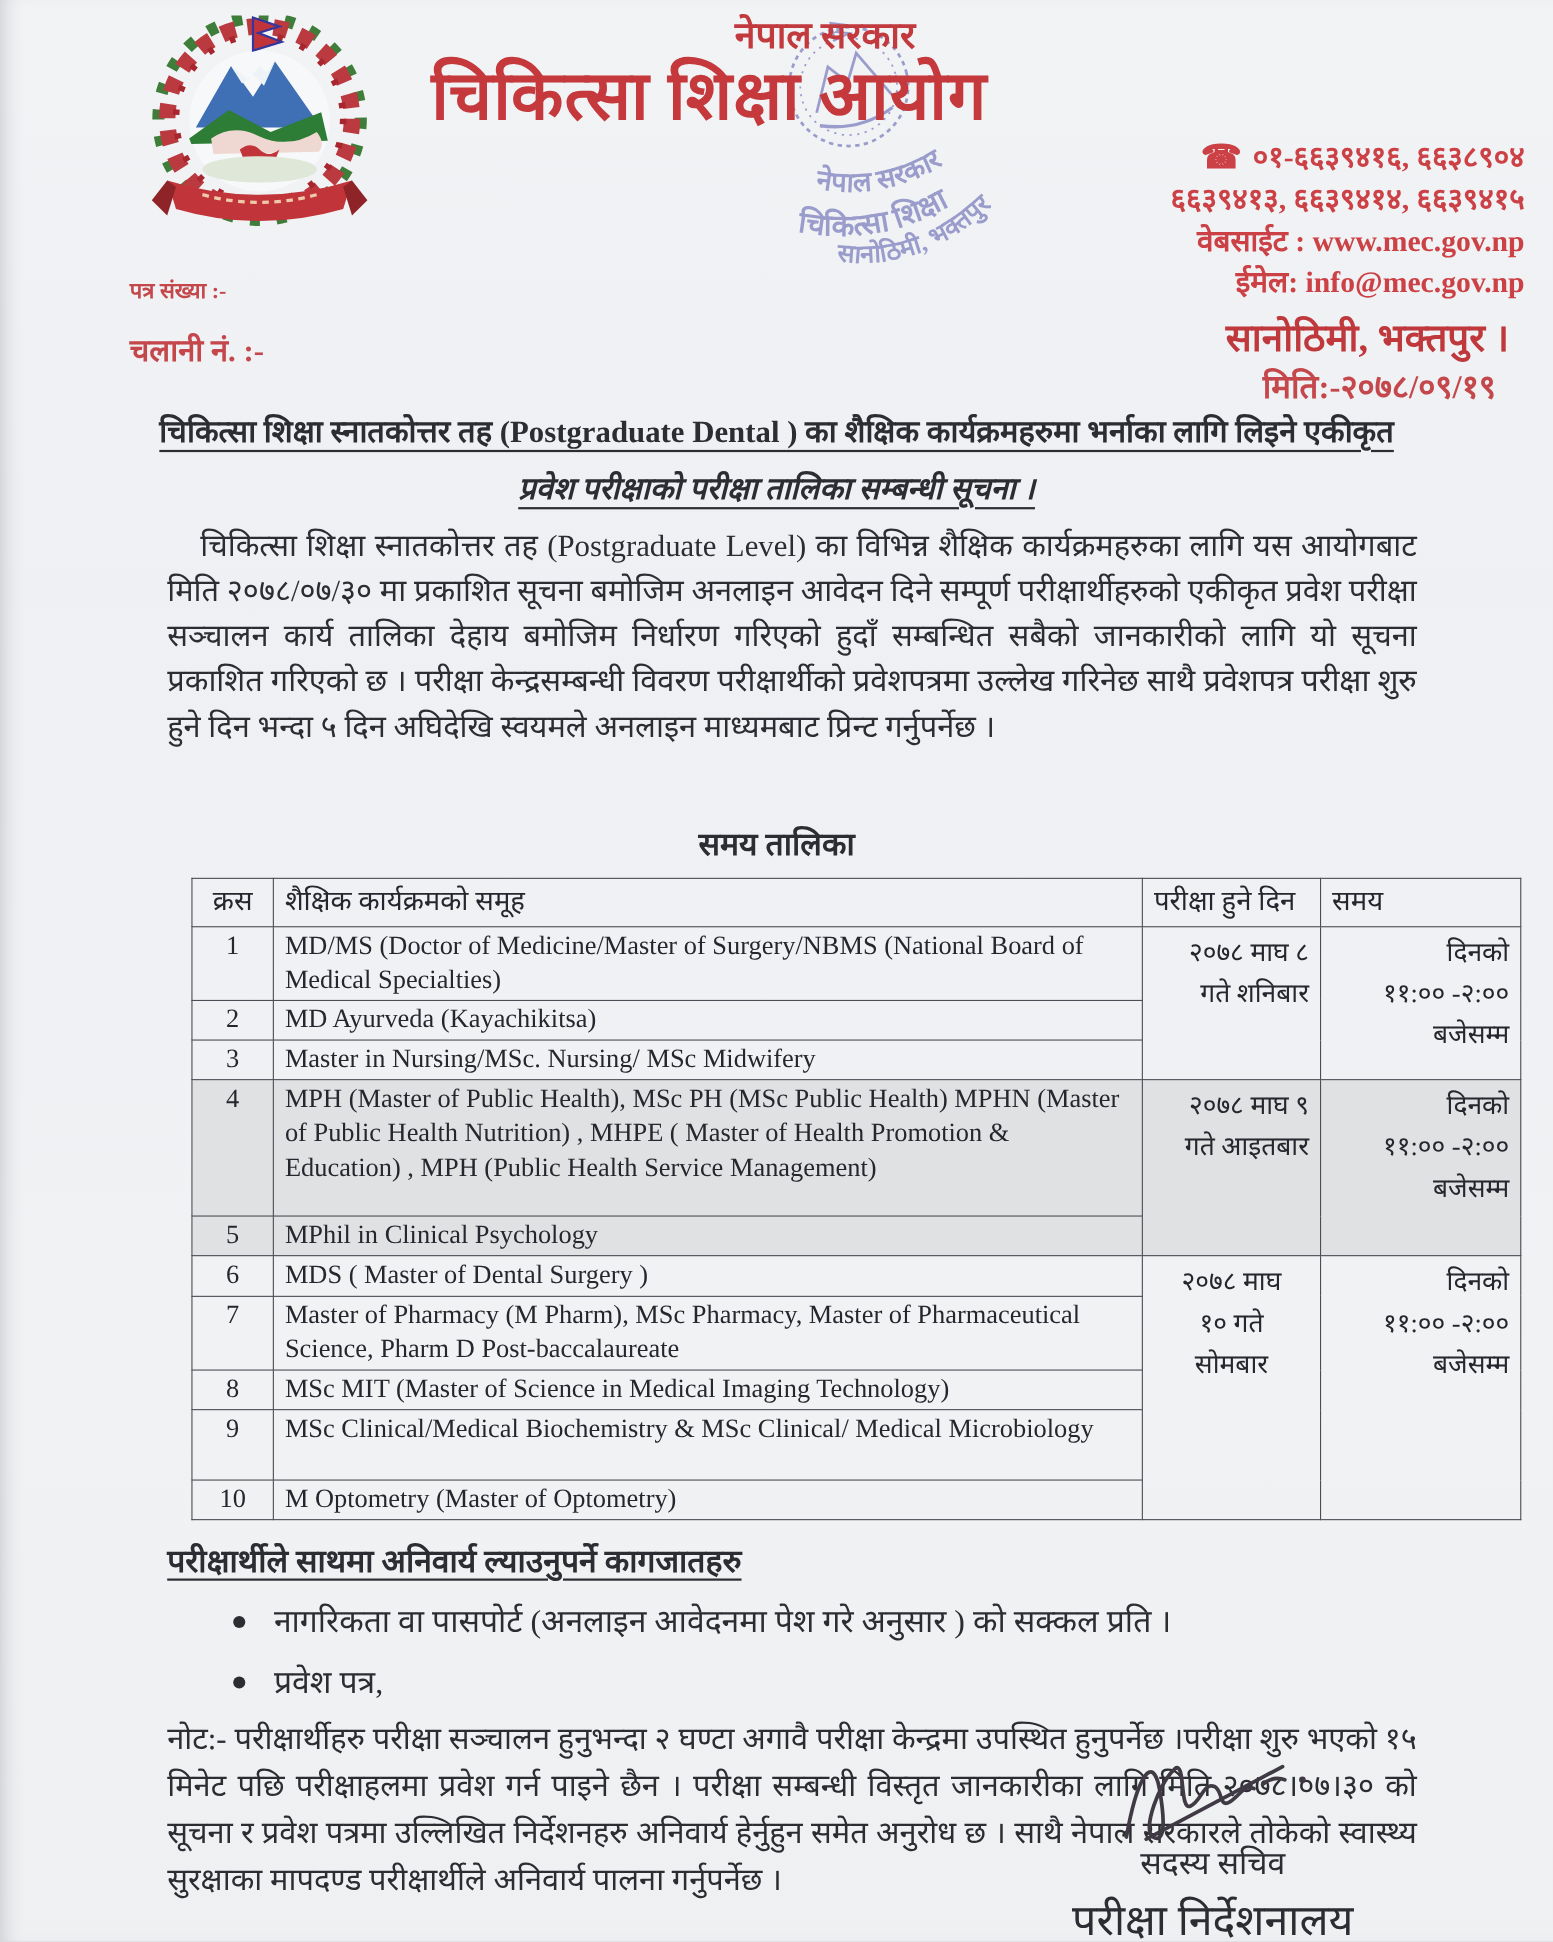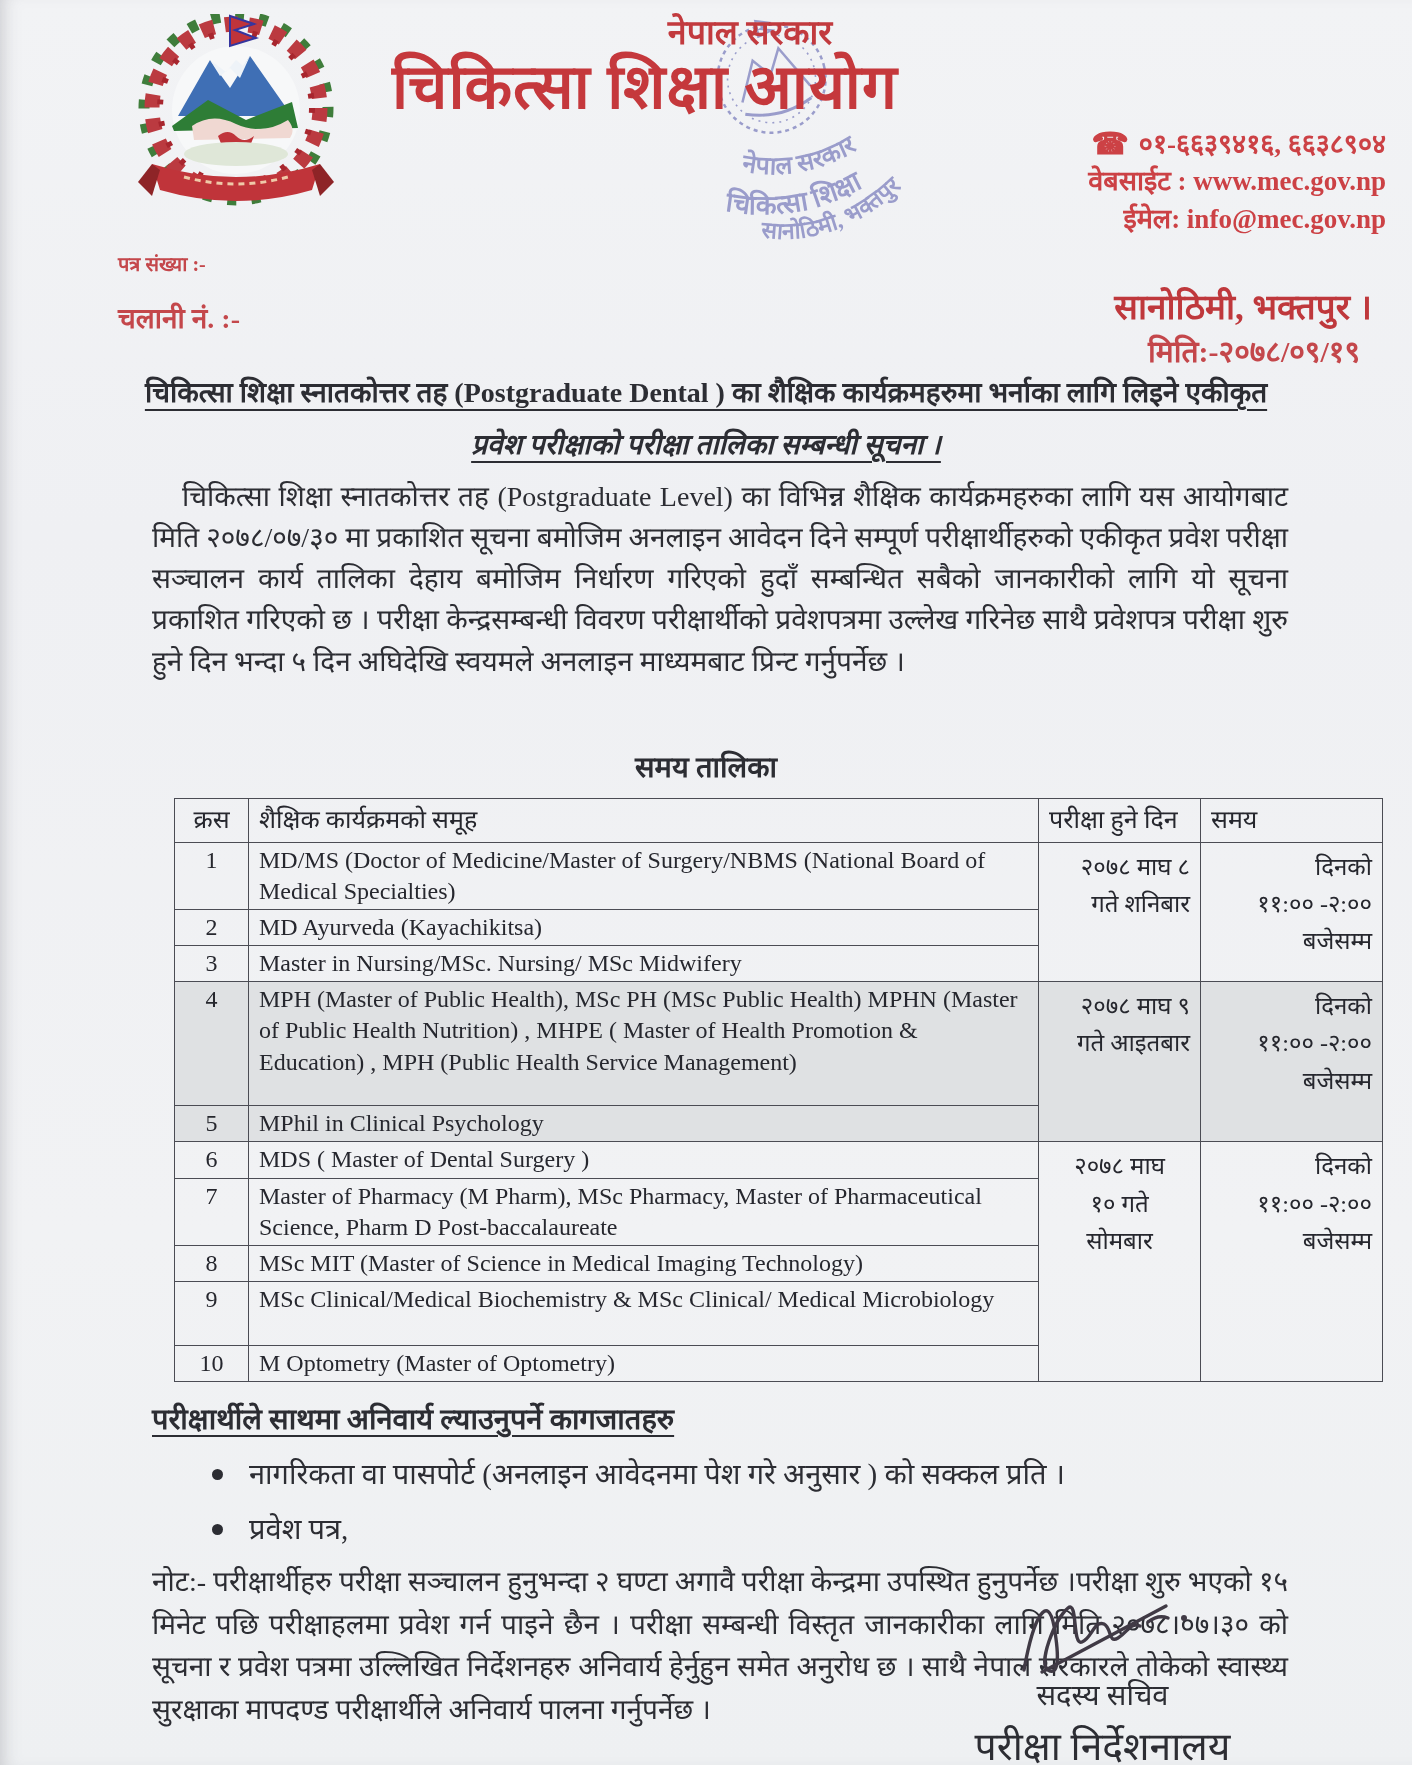--- a/index.html
+++ b/index.html
@@ -112,6 +112,7 @@
 
   <div class="contact">
     <div><span class="phone-glyph">☎</span><span>०१-६६३९४१६, ६६३८९०४</span></div>
+    <div>६६३९४१३, ६६३९४१४, ६६३९४१५</div>
     <div>वेबसाईट : www.mec.gov.np</div>
     <div>ईमेल: info@mec.gov.np</div>
   </div>

